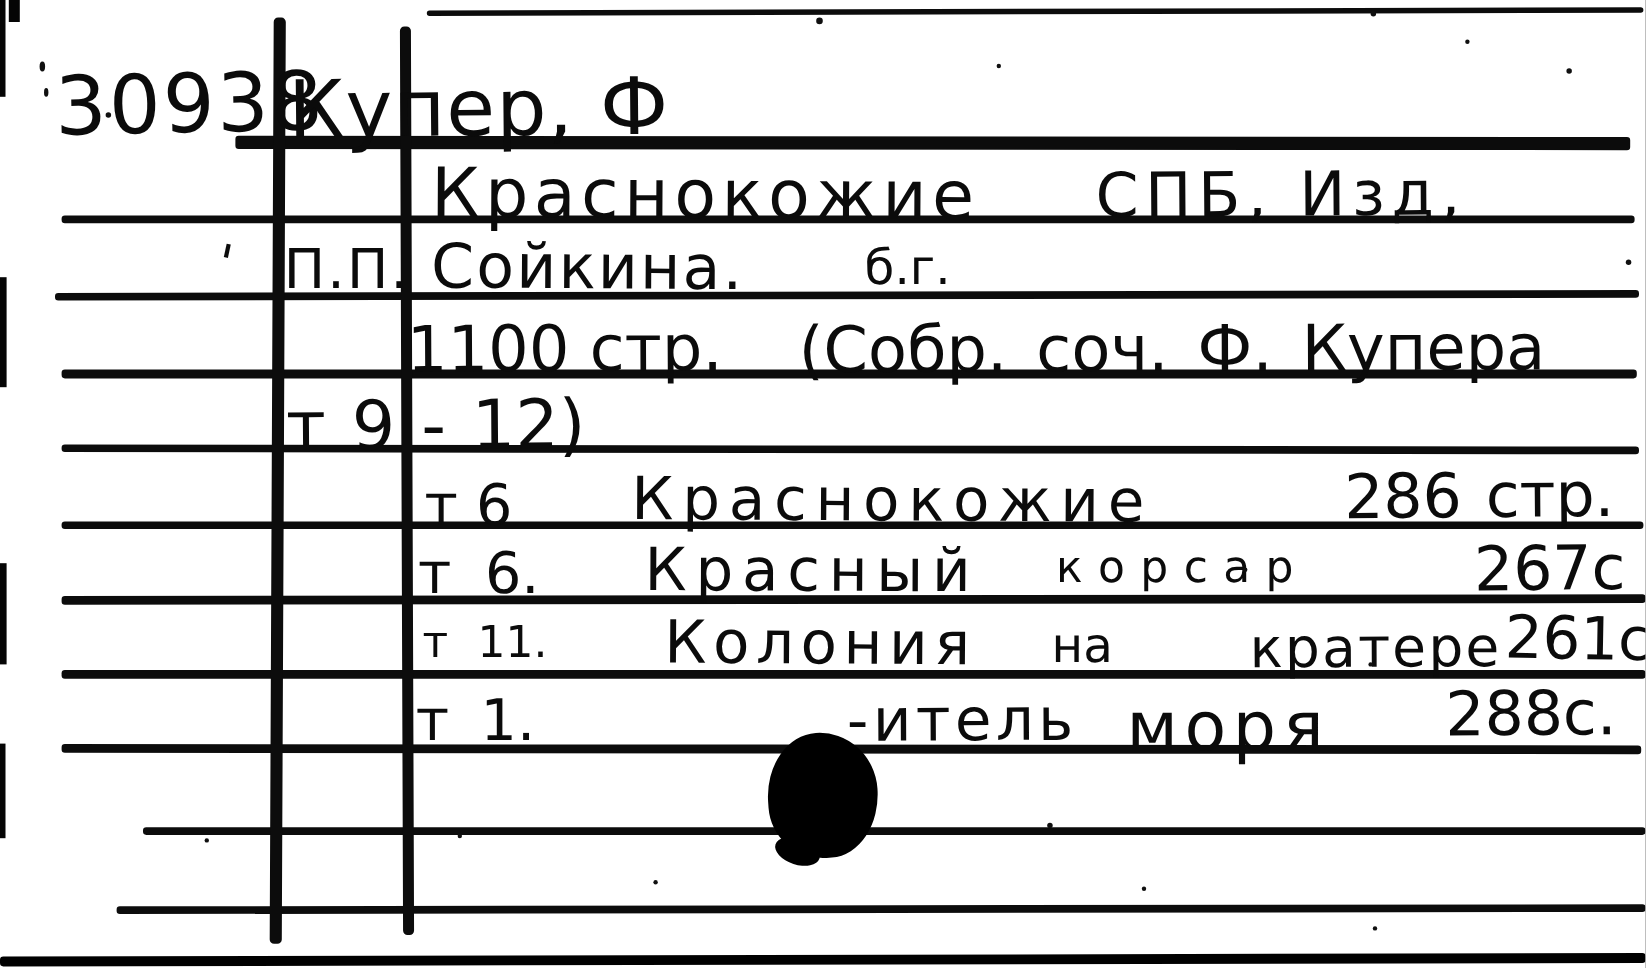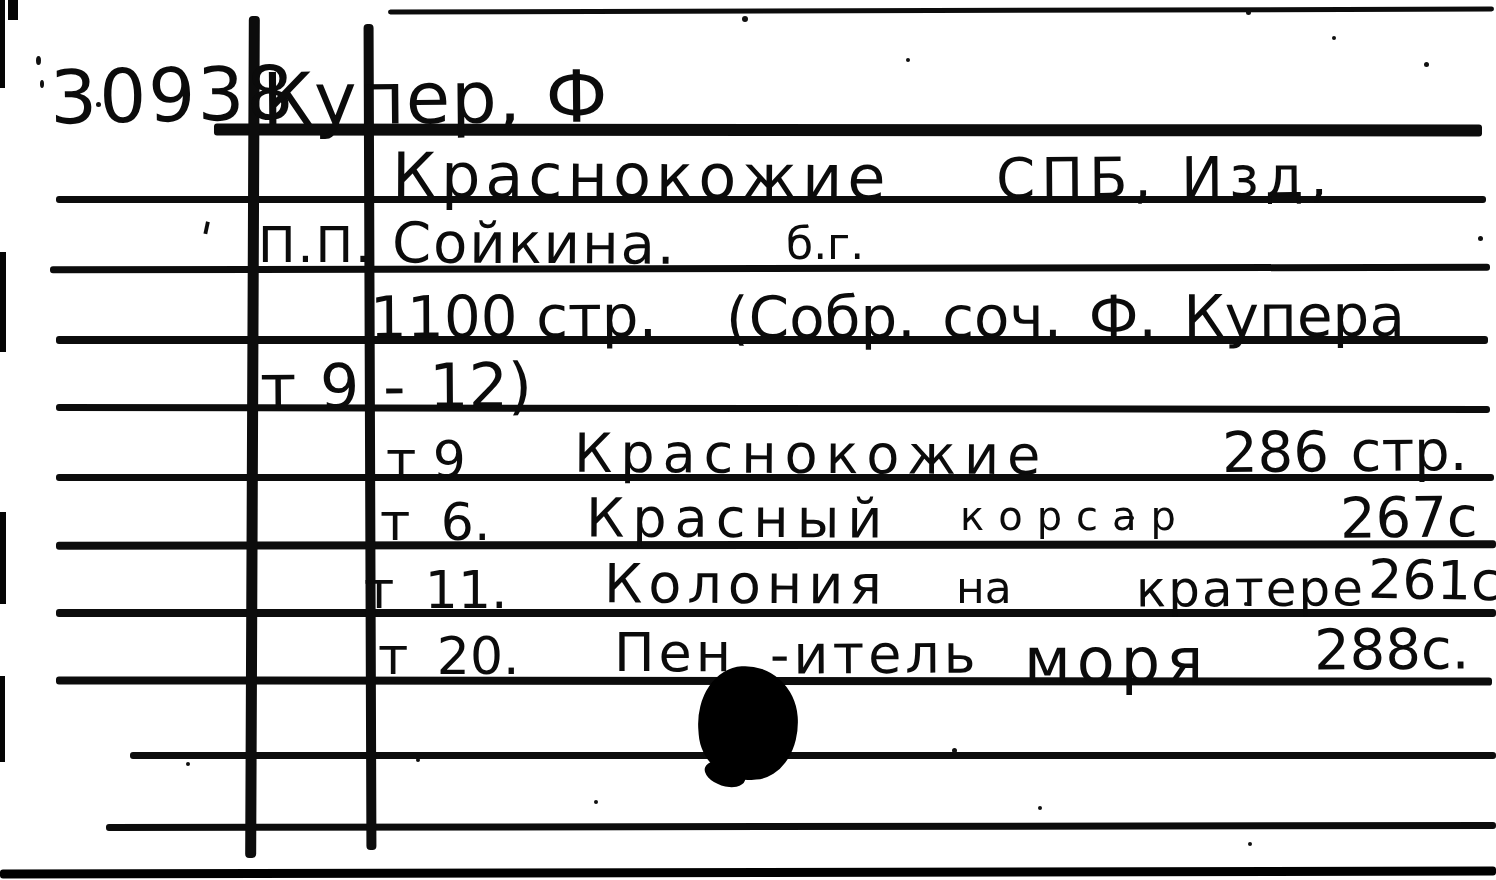--- a/index.html
+++ b/index.html
@@ -54,7 +54,7 @@
   <span class="ink" style="left:726px;top:288px;font-size:58px;word-spacing:8px;transform:rotate(-0.2deg)">(Собр. соч. Ф. Купера</span>
   <span class="ink" style="left:260px;top:356px;font-size:62px;word-spacing:4px;transform:rotate(-0.4deg)">т 9 - 12)</span>
 
-  <span class="ink" style="left:386px;top:434px;font-size:52px">т 9</span>
+  <span class="ink" style="left:386px;top:434px;font-size:52px">т 6</span>
   <span class="ink" style="left:574px;top:428px;font-size:54px;letter-spacing:8px;transform:rotate(0.3deg)">Краснокожие</span>
   <span class="ink" style="left:1222px;top:424px;font-size:56px;word-spacing:4px;transform:rotate(-0.5deg)">286 стр.</span>
 

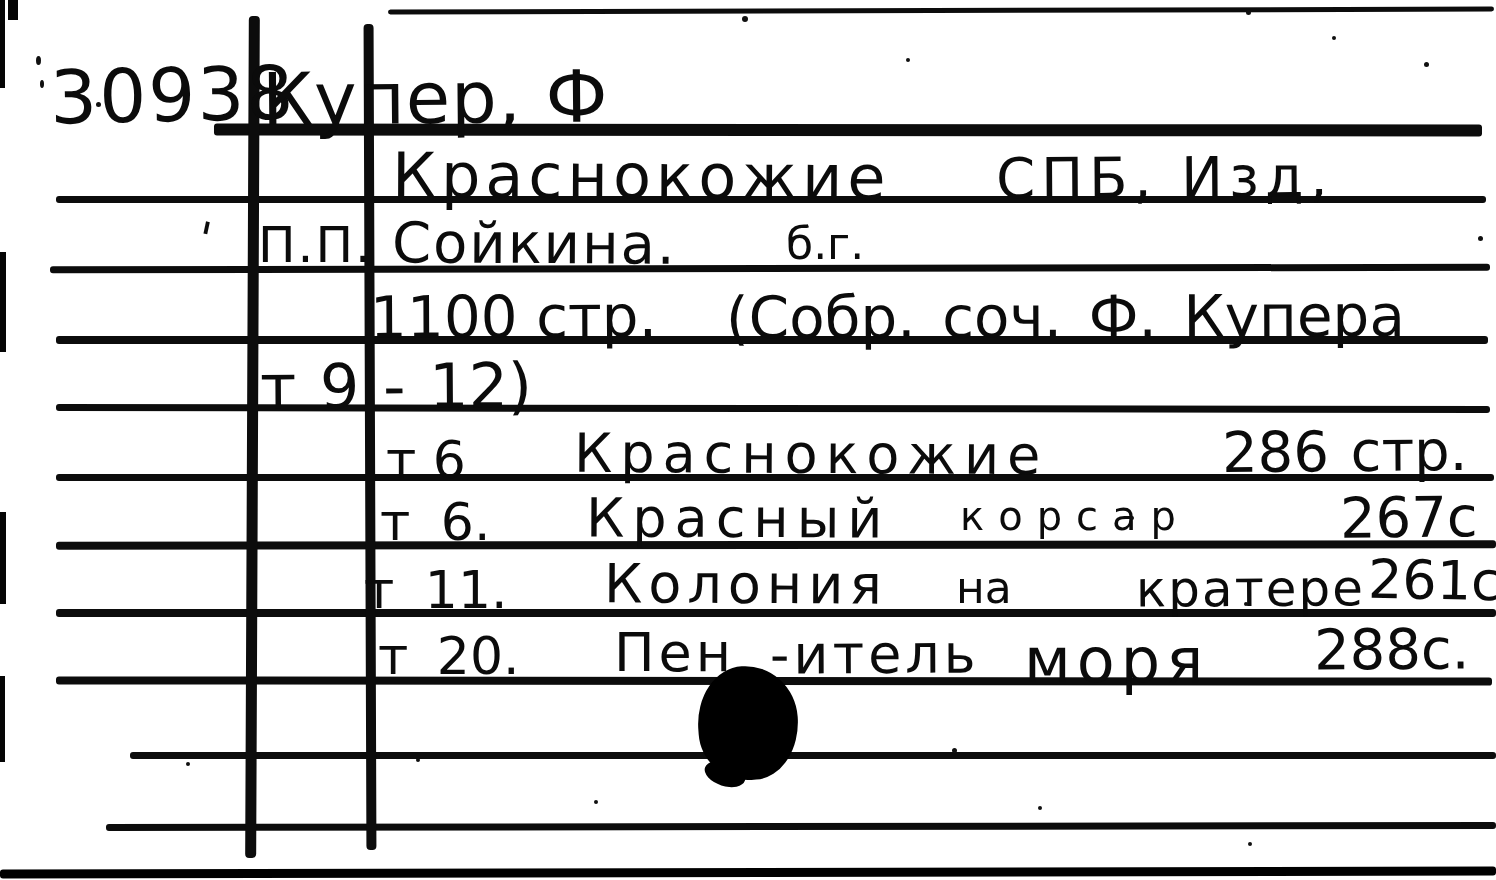--- a/index.html
+++ b/index.html
@@ -63,7 +63,7 @@
   <span class="ink" style="left:960px;top:496px;font-size:40px;letter-spacing:14px">корсар</span>
   <span class="ink" style="left:1340px;top:490px;font-size:56px;transform:rotate(-0.6deg)">267с</span>
 
-  <span class="ink" style="left:364px;top:564px;font-size:52px;word-spacing:14px">т 11.</span>
+  <span class="ink" style="left:384px;top:564px;font-size:40px;word-spacing:14px">т 11.</span>
   <span class="ink" style="left:604px;top:558px;font-size:54px;letter-spacing:6px;transform:rotate(0.3deg)">Колония</span>
   <span class="ink" style="left:956px;top:566px;font-size:44px">на</span>
   <span class="ink" style="left:1136px;top:564px;font-size:50px;letter-spacing:2px;transform:rotate(-0.3deg)">кратере</span>

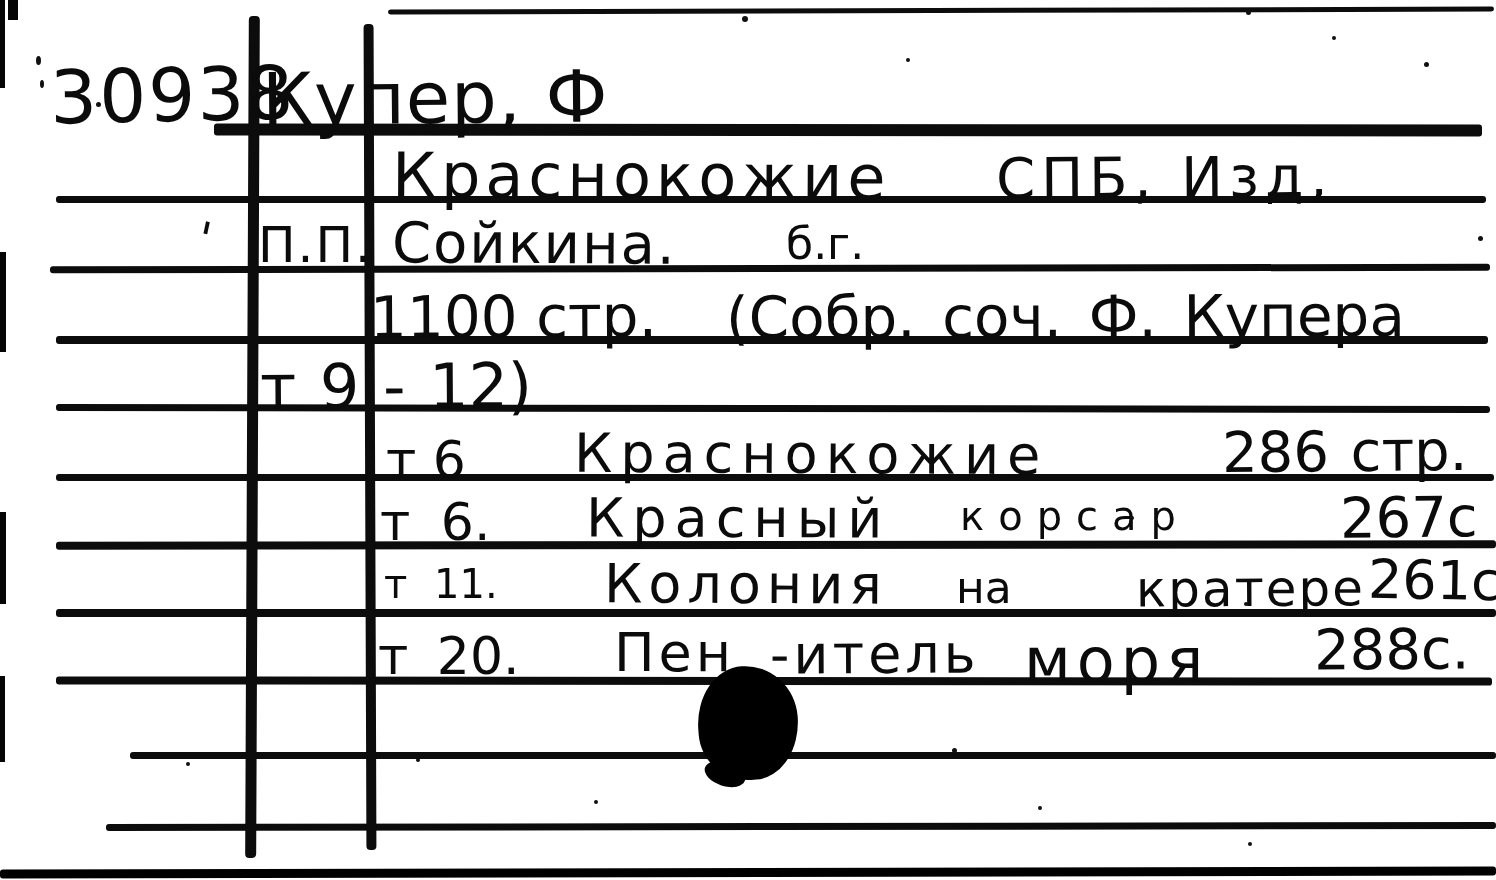--- a/index.html
+++ b/index.html
@@ -69,7 +69,7 @@
   <span class="ink" style="left:1136px;top:564px;font-size:50px;letter-spacing:2px;transform:rotate(-0.3deg)">кратере</span>
   <span class="ink" style="left:1368px;top:554px;font-size:54px;transform:rotate(1deg)">261с</span>
 
-  <span class="ink" style="left:378px;top:630px;font-size:52px;word-spacing:12px">т 20.</span>
+  <span class="ink" style="left:378px;top:630px;font-size:52px;word-spacing:12px">т 1.</span>
   <span class="ink" style="left:614px;top:626px;font-size:54px;letter-spacing:4px">Пен</span>
   <span class="ink" style="left:770px;top:628px;font-size:54px;letter-spacing:4px;transform:rotate(-0.3deg)">-итель</span>
   <span class="ink" style="left:1024px;top:630px;font-size:62px;letter-spacing:6px">моря</span>

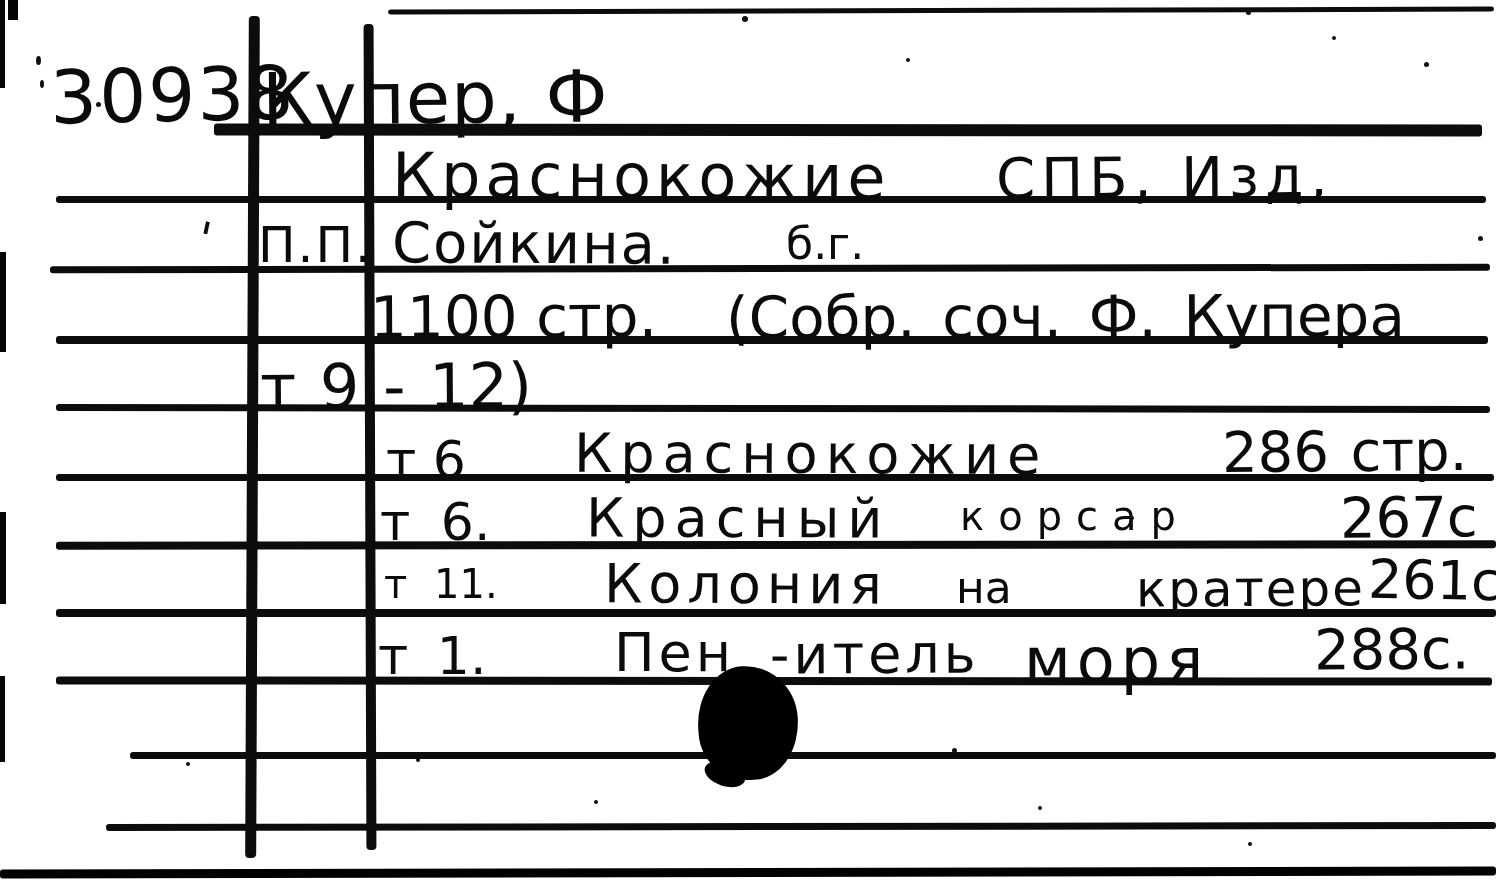--- a/index.html
+++ b/index.html
@@ -70,7 +70,6 @@
   <span class="ink" style="left:1368px;top:554px;font-size:54px;transform:rotate(1deg)">261с</span>
 
   <span class="ink" style="left:378px;top:630px;font-size:52px;word-spacing:12px">т 1.</span>
-  <span class="ink" style="left:614px;top:626px;font-size:54px;letter-spacing:4px">Пен</span>
   <span class="ink" style="left:770px;top:628px;font-size:54px;letter-spacing:4px;transform:rotate(-0.3deg)">-итель</span>
   <span class="ink" style="left:1024px;top:630px;font-size:62px;letter-spacing:6px">моря</span>
   <span class="ink" style="left:1314px;top:622px;font-size:56px;transform:rotate(-0.4deg)">288с.</span>

